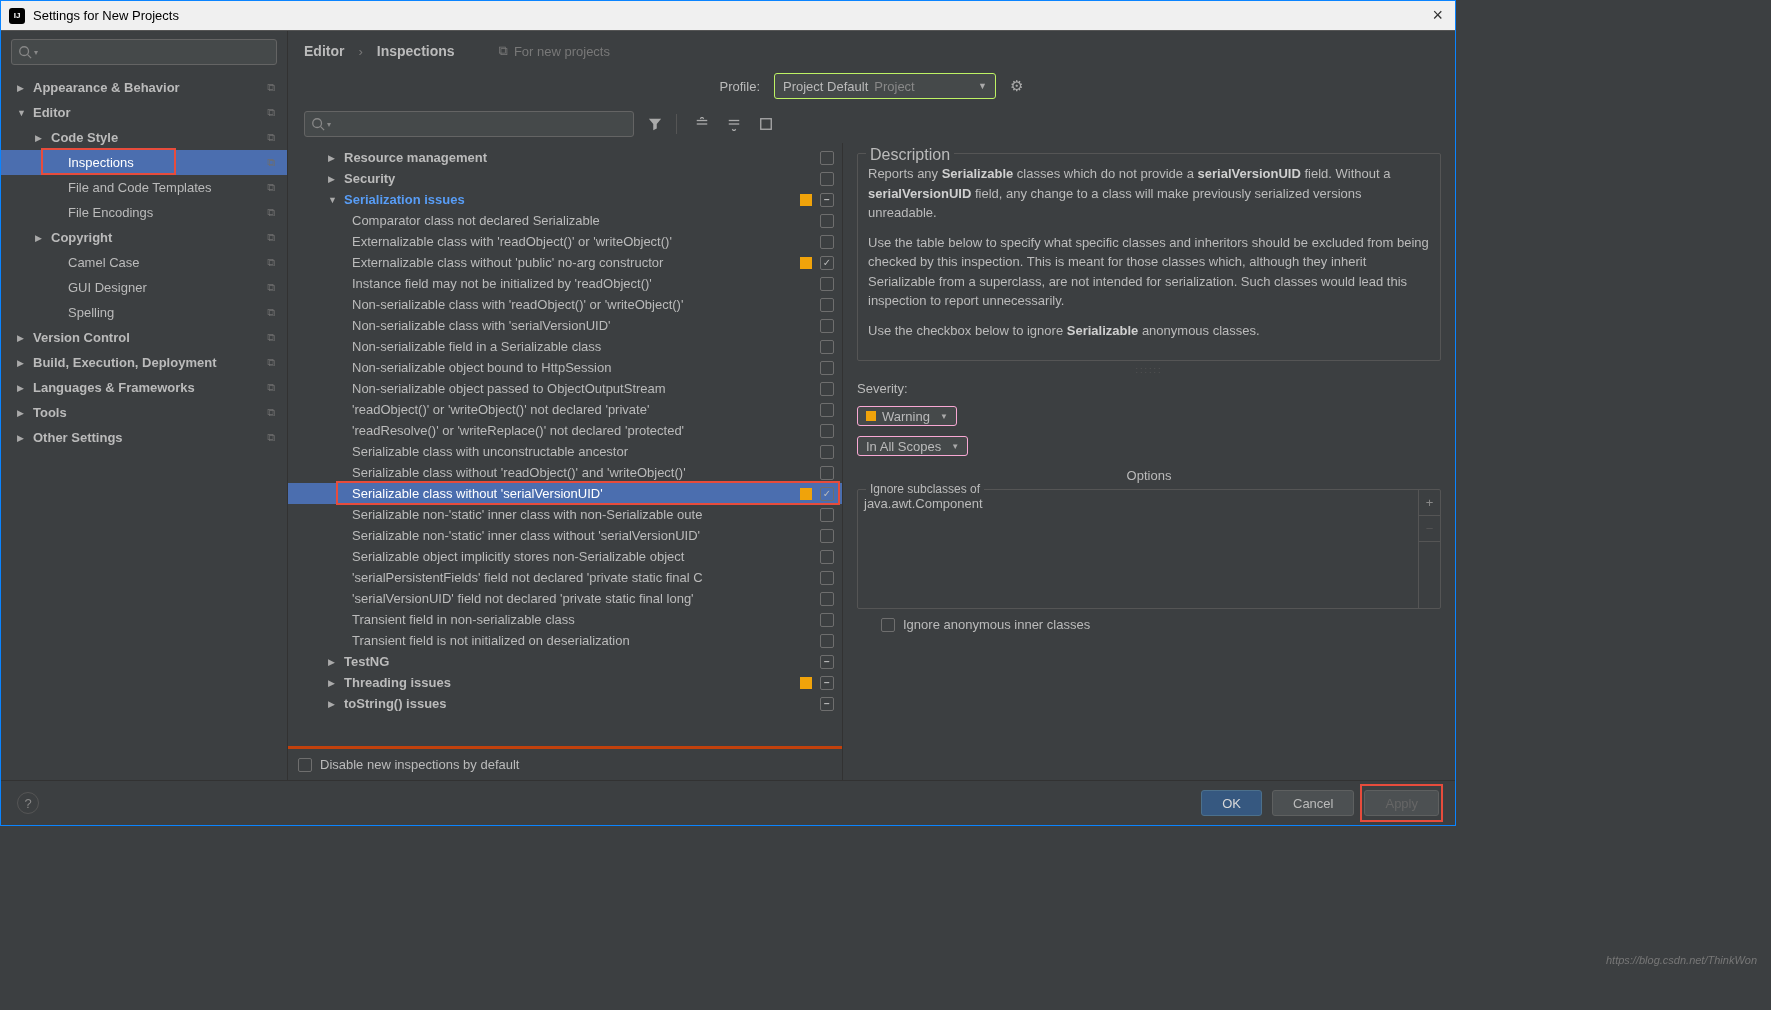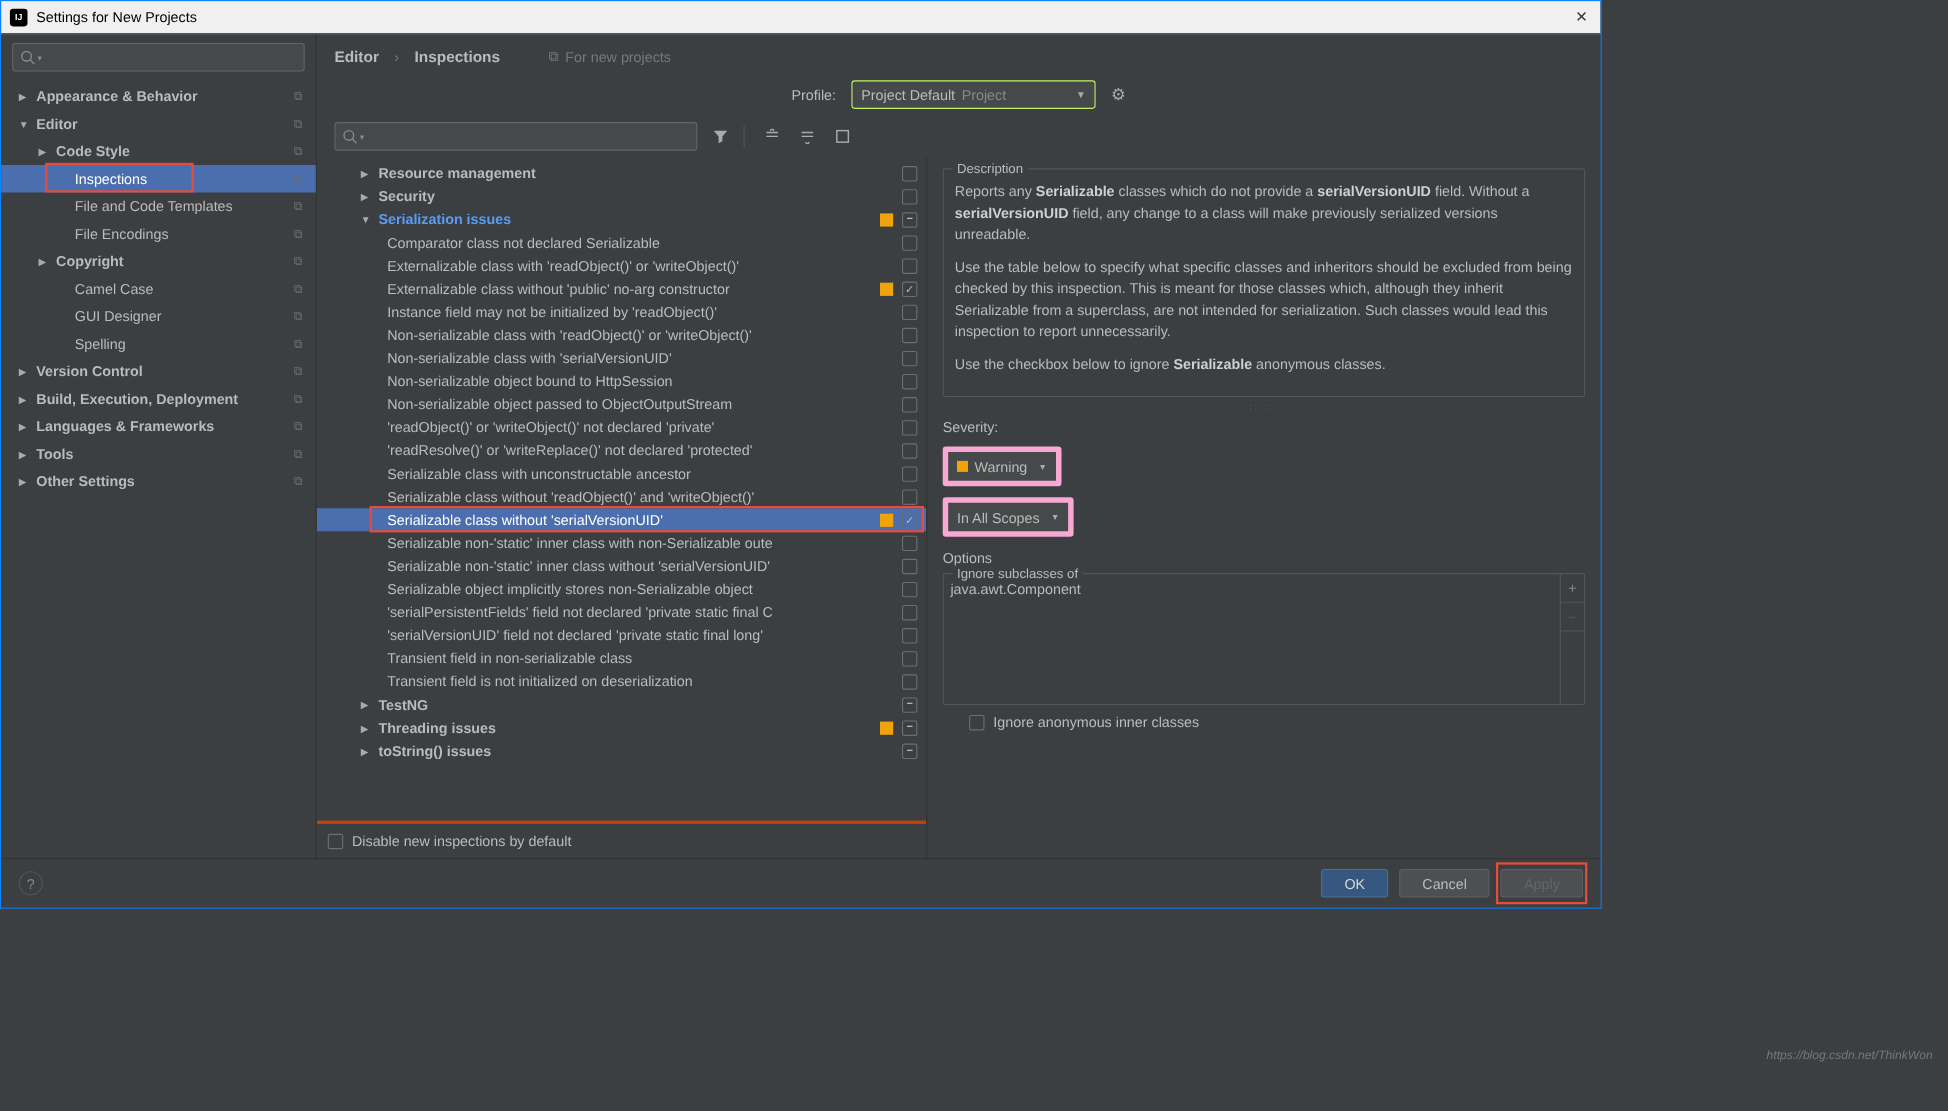--- a/index.html
+++ b/index.html
@@ -58,7 +58,7 @@
 .disable-row .cb { width:14px; height:14px; border:1px solid #6e6e6e; border-radius:2px; }
 .details { flex:1; display:flex; flex-direction:column; overflow:hidden; padding:10px 14px 10px 14px; }
 .fieldset { border:1px solid #555; border-radius:2px; padding:10px; margin-bottom:8px; position:relative; }
-.fieldset .legend { position:absolute; top:-8px; left:8px; background:#3c3f41; padding:0 4px; color:#bbb; font-size:12px; }
+.fieldset .legend { position:absolute; top:-8px; left:8px; background:#3c3f41; padding:0 4px; color:#bbb; font-size:16px; }
 .desc p { line-height:1.5; color:#bbb; margin-bottom:10px; }
 .desc b { color:#d0d0d0; font-weight:bold; }
 .sev-row { display:flex; align-items:flex-start; gap:10px; margin:6px 0; flex-wrap:wrap;flex-direction:column; }

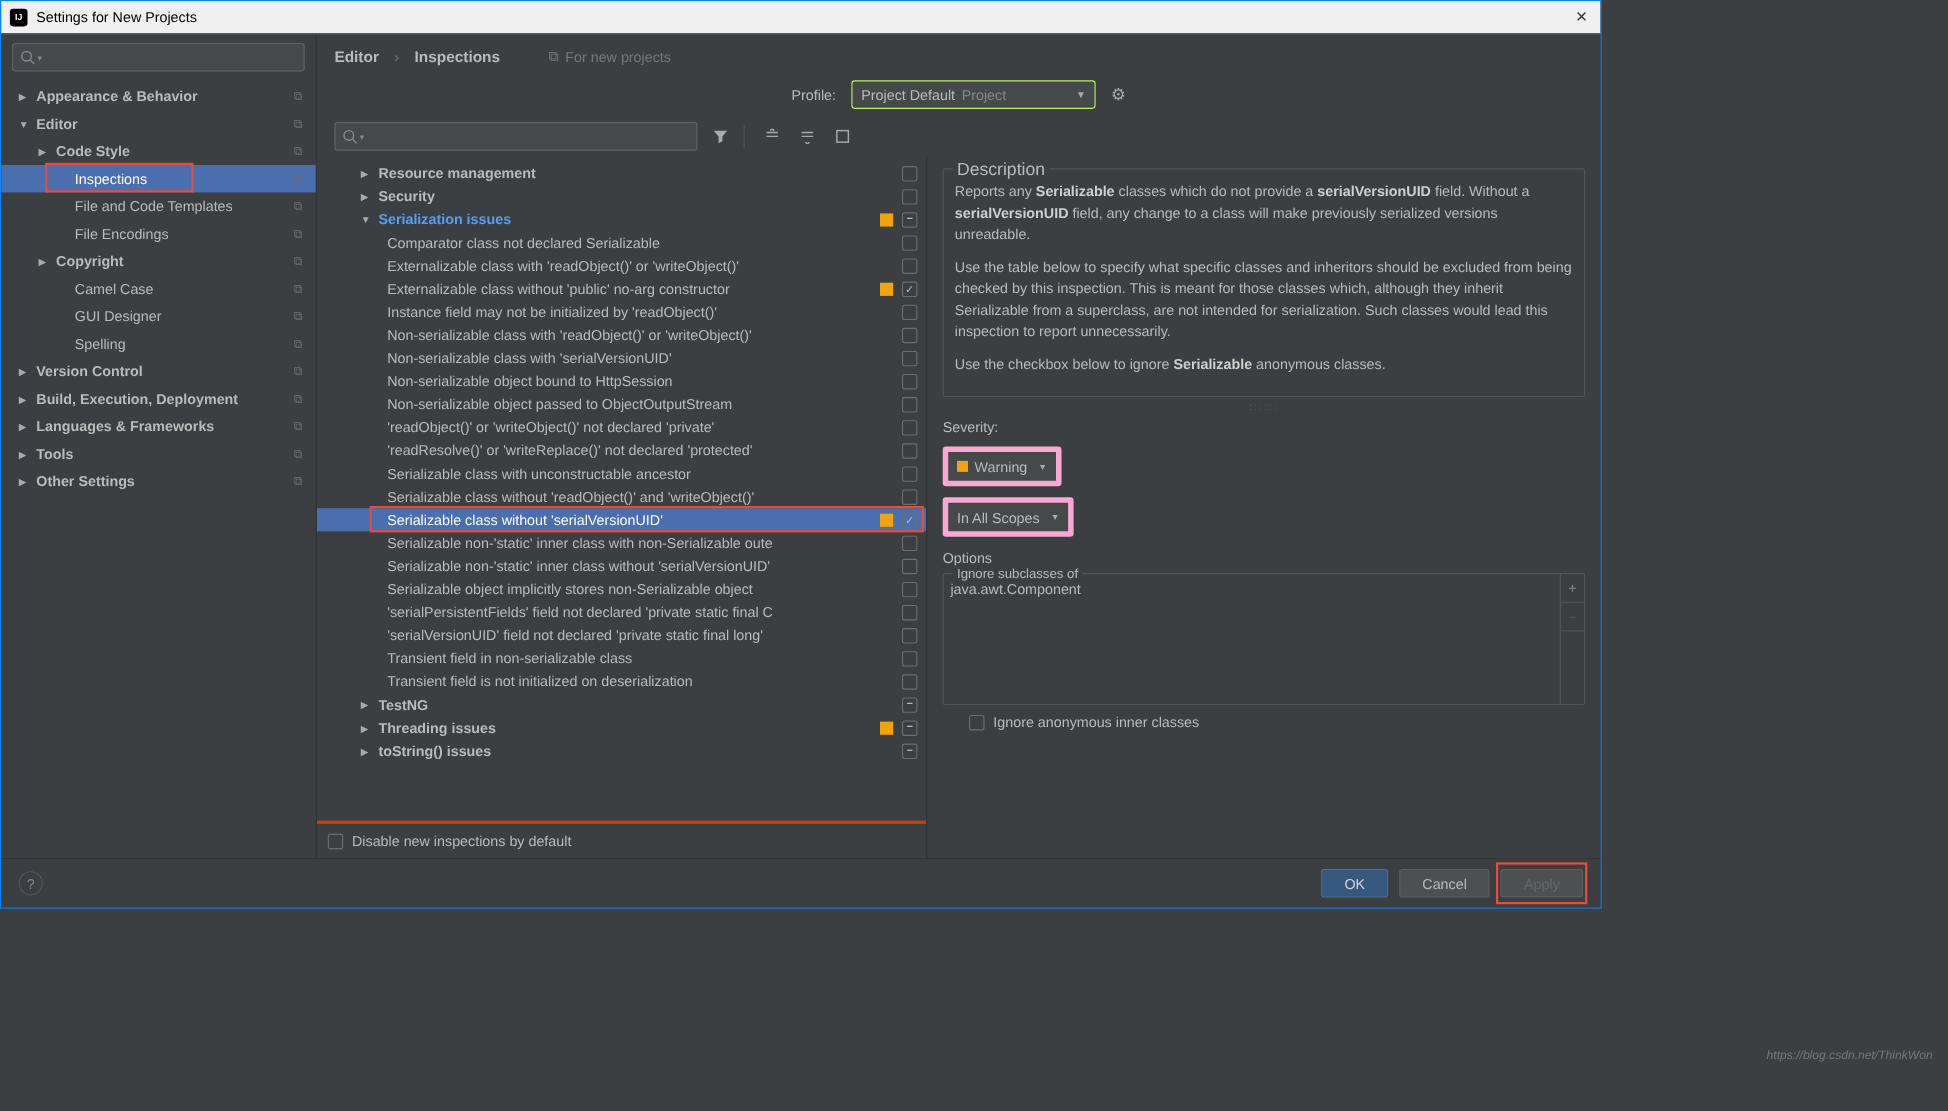--- a/index.html
+++ b/index.html
@@ -278,6 +278,10 @@
               <div class="cb "></div>
             </div>
             <div class="inode leaf">
+              <span class="lbl">Non-serializable field in a Serializable class</span>
+              <div class="cb "></div>
+            </div>
+            <div class="inode leaf">
               <span class="lbl">Non-serializable object bound to HttpSession</span>
               <div class="cb "></div>
             </div>

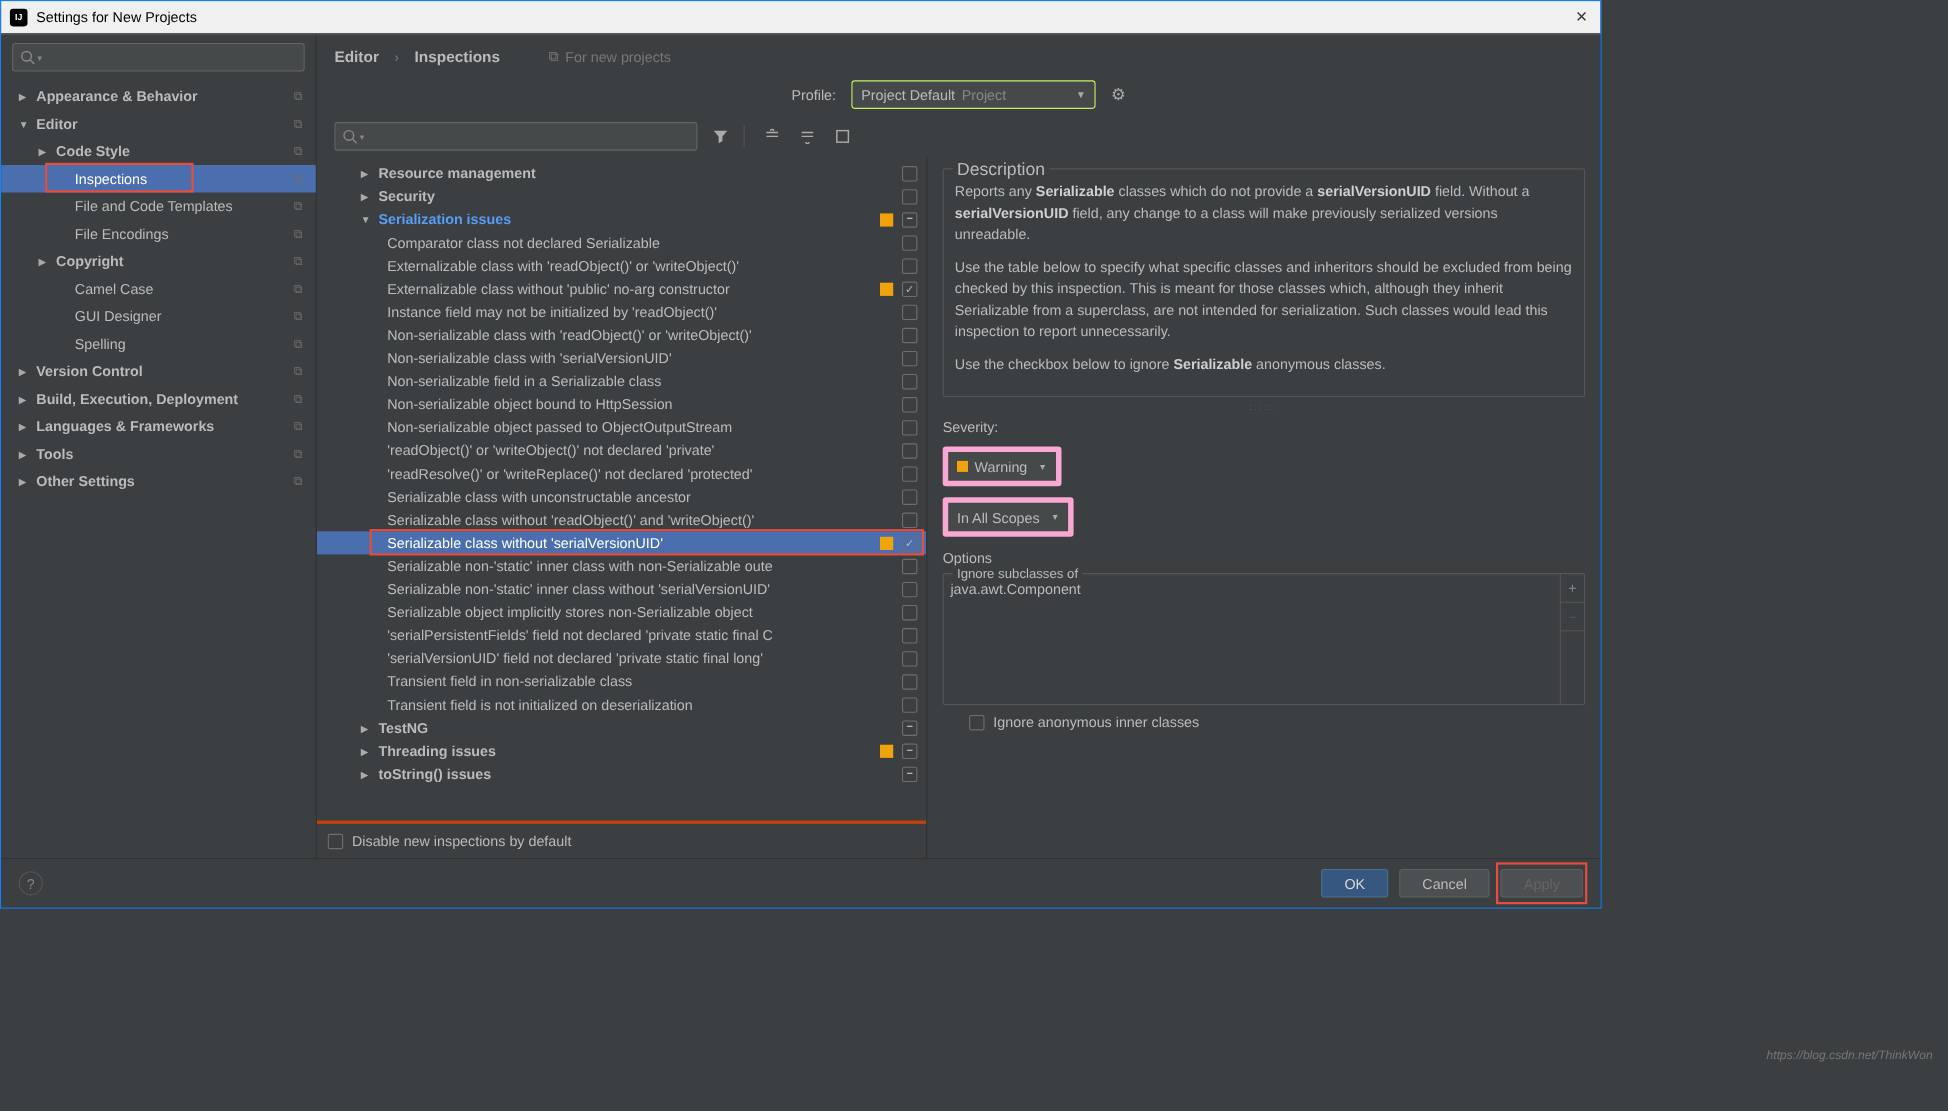--- a/index.html
+++ b/index.html
@@ -62,7 +62,7 @@
 .desc p { line-height:1.5; color:#bbb; margin-bottom:10px; }
 .desc b { color:#d0d0d0; font-weight:bold; }
 .sev-row { display:flex; align-items:flex-start; gap:10px; margin:6px 0; flex-wrap:wrap;flex-direction:column; }
-.pill { background:#45494a; border:5px solid #f9a8d4; border-radius:3px; height:36px; display:flex; align-items:center; padding:0 8px; gap:6px; }
+.pill { background:#45494a; border:1px solid #f9a8d4; border-radius:3px; height:20px; display:flex; align-items:center; padding:0 8px; gap:6px; }
 .pill .sq { width:10px; height:10px; background:#f0a30a; }
 .pill .dd { font-size:8px; color:#aaa; margin-left:4px; }
 .opt-title { color:#bbb; margin:6px 0; }

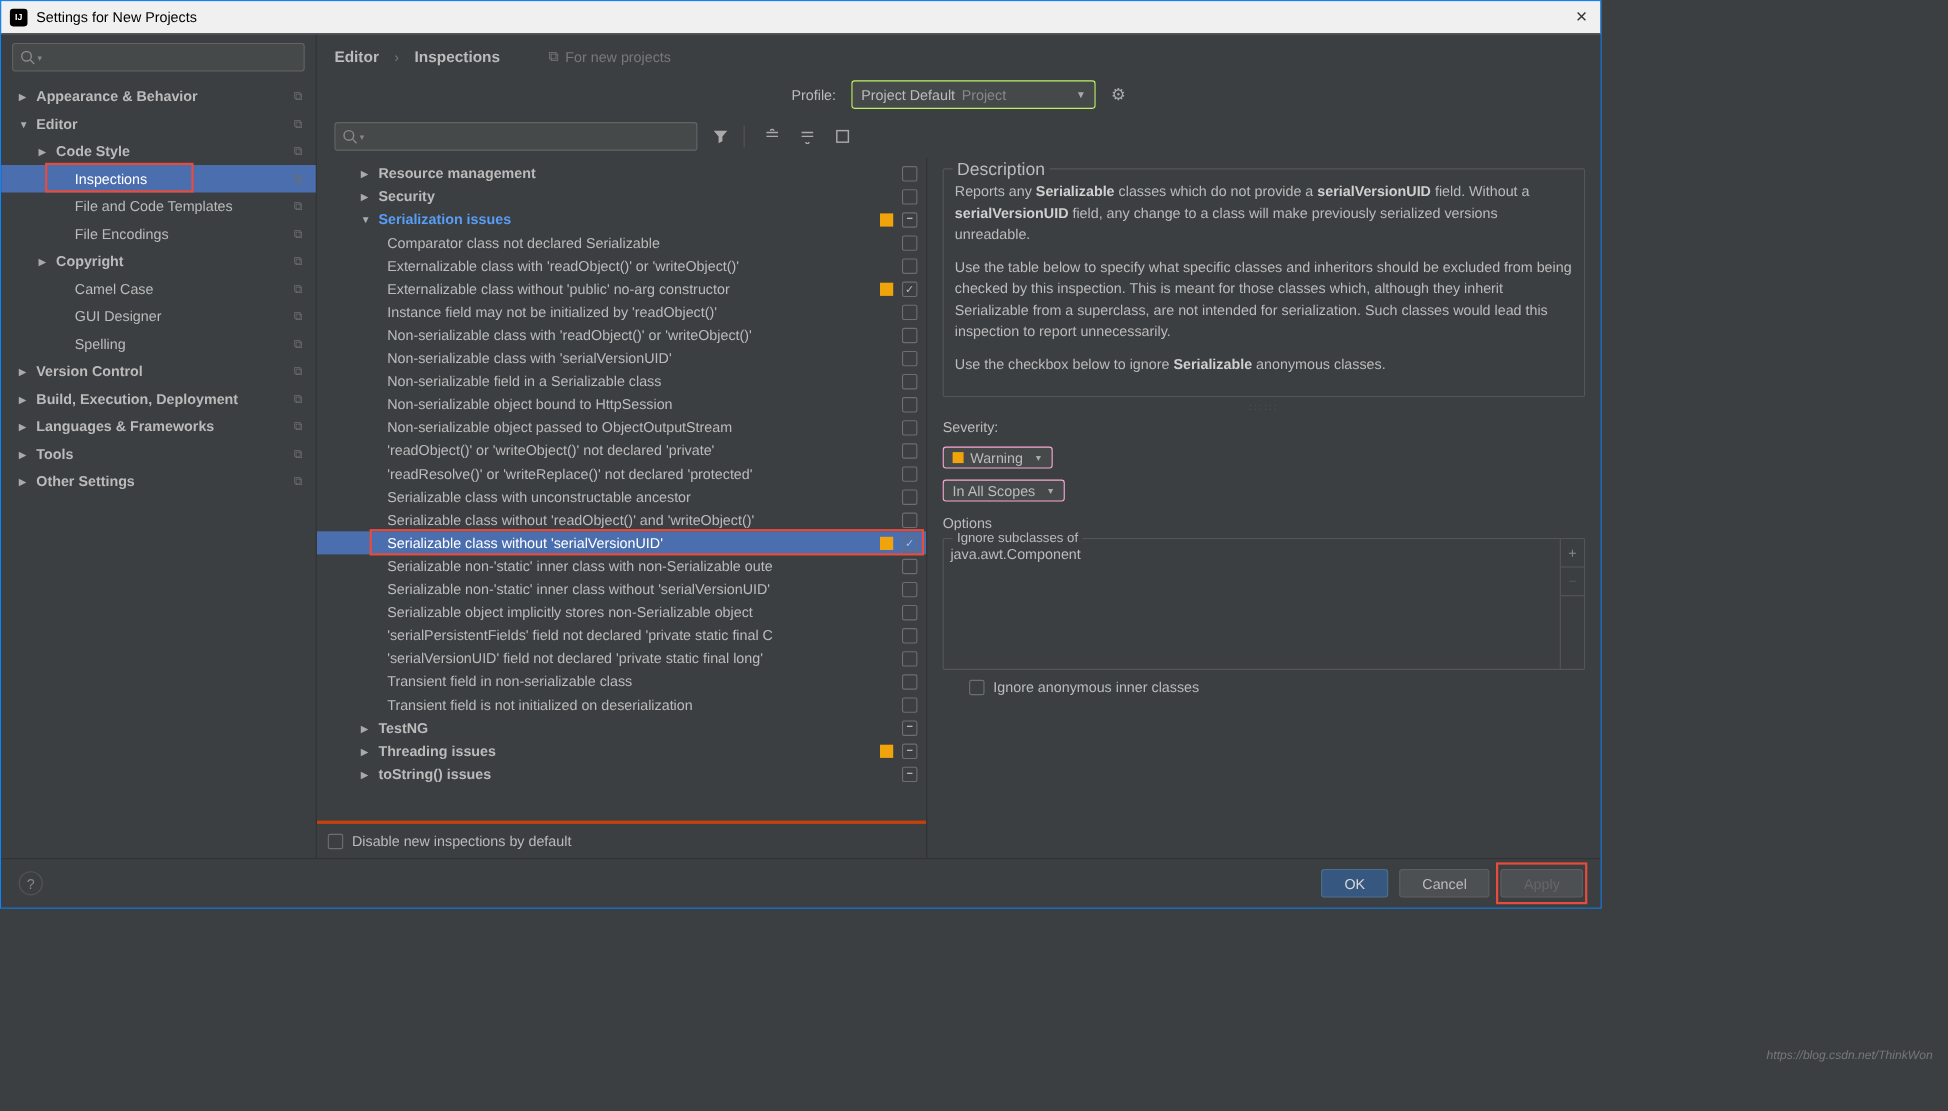--- a/index.html
+++ b/index.html
@@ -65,7 +65,7 @@
 .pill { background:#45494a; border:1px solid #f9a8d4; border-radius:3px; height:20px; display:flex; align-items:center; padding:0 8px; gap:6px; }
 .pill .sq { width:10px; height:10px; background:#f0a30a; }
 .pill .dd { font-size:8px; color:#aaa; margin-left:4px; }
-.opt-title { color:#bbb; margin:6px 0; }
+.opt-title { color:#bbb; margin:6px 0;text-align:center; }
 .subclass { border:1px solid #555; border-radius:2px; height:120px; padding:6px; position:relative; }
 .subclass .legend { position:absolute; top:-8px; left:8px; background:#3c3f41; padding:0 4px; font-size:12px; }
 .subclass .sidebtns { position:absolute; right:0; top:0; bottom:0; width:22px; border-left:1px solid #555; display:flex; flex-direction:column; }

